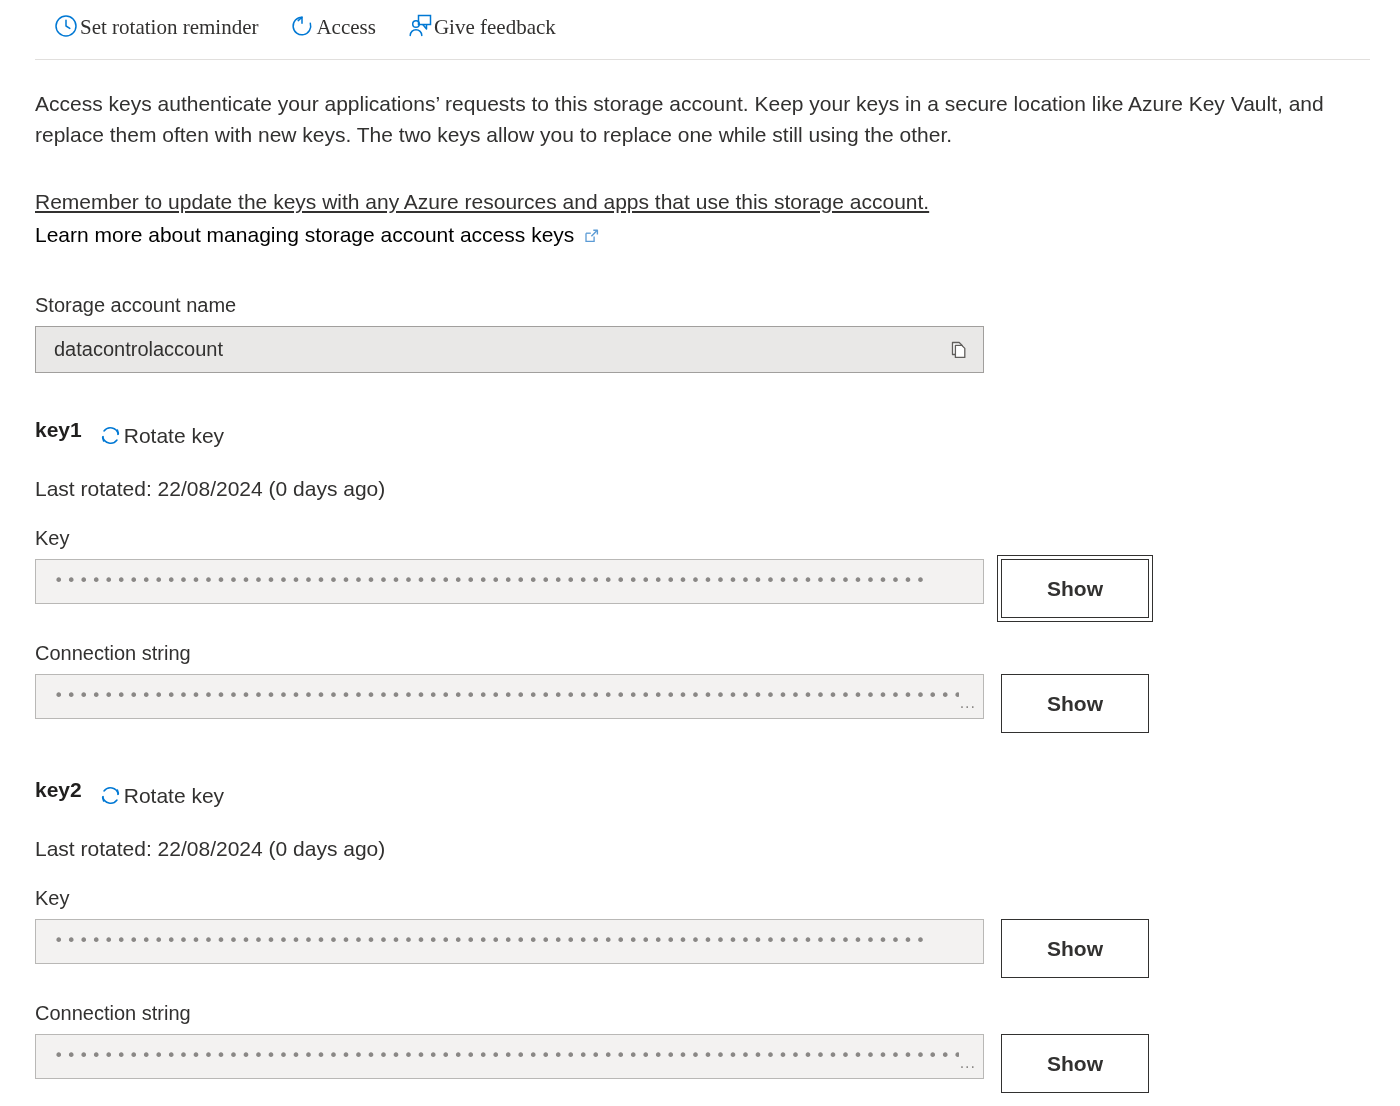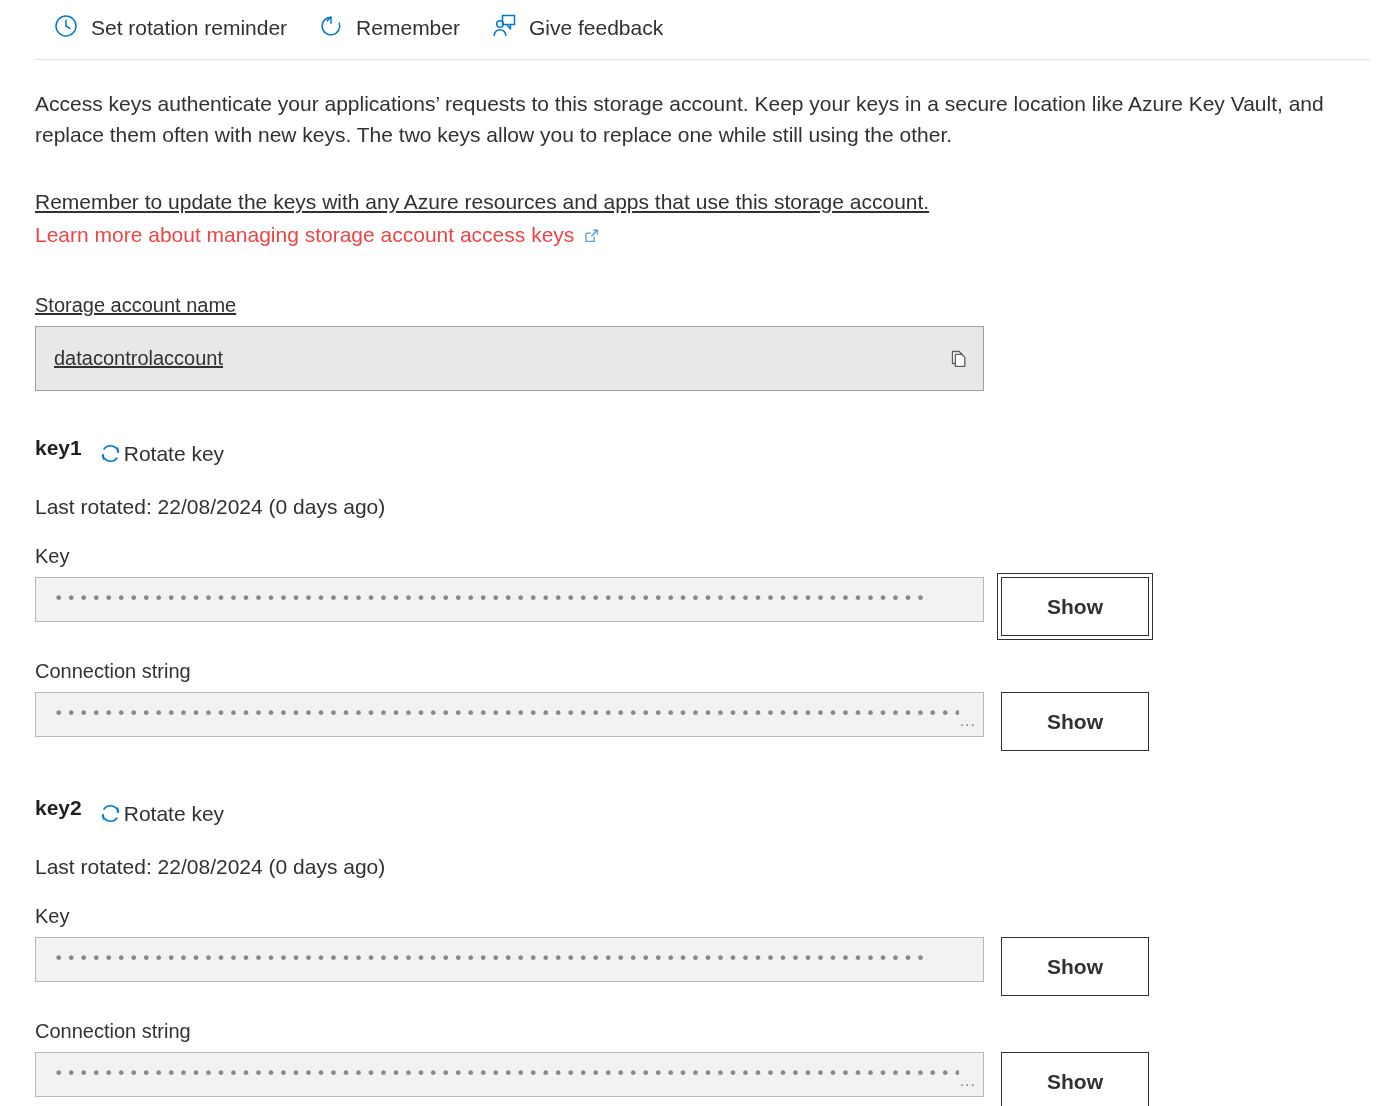--- a/index.html
+++ b/index.html
@@ -28,12 +28,11 @@
   .cmd {
     display: flex;
     align-items: center;
-    gap: 11px;
     cursor: pointer;
     background: none;
     border: none;
     padding: 4px 2px;
-    font-family: Liberation Sans, sans-serif;
+    font-family: Liberation Serif, serif;
     font-size: 21px;
     color: #323130;
     line-height: 1;

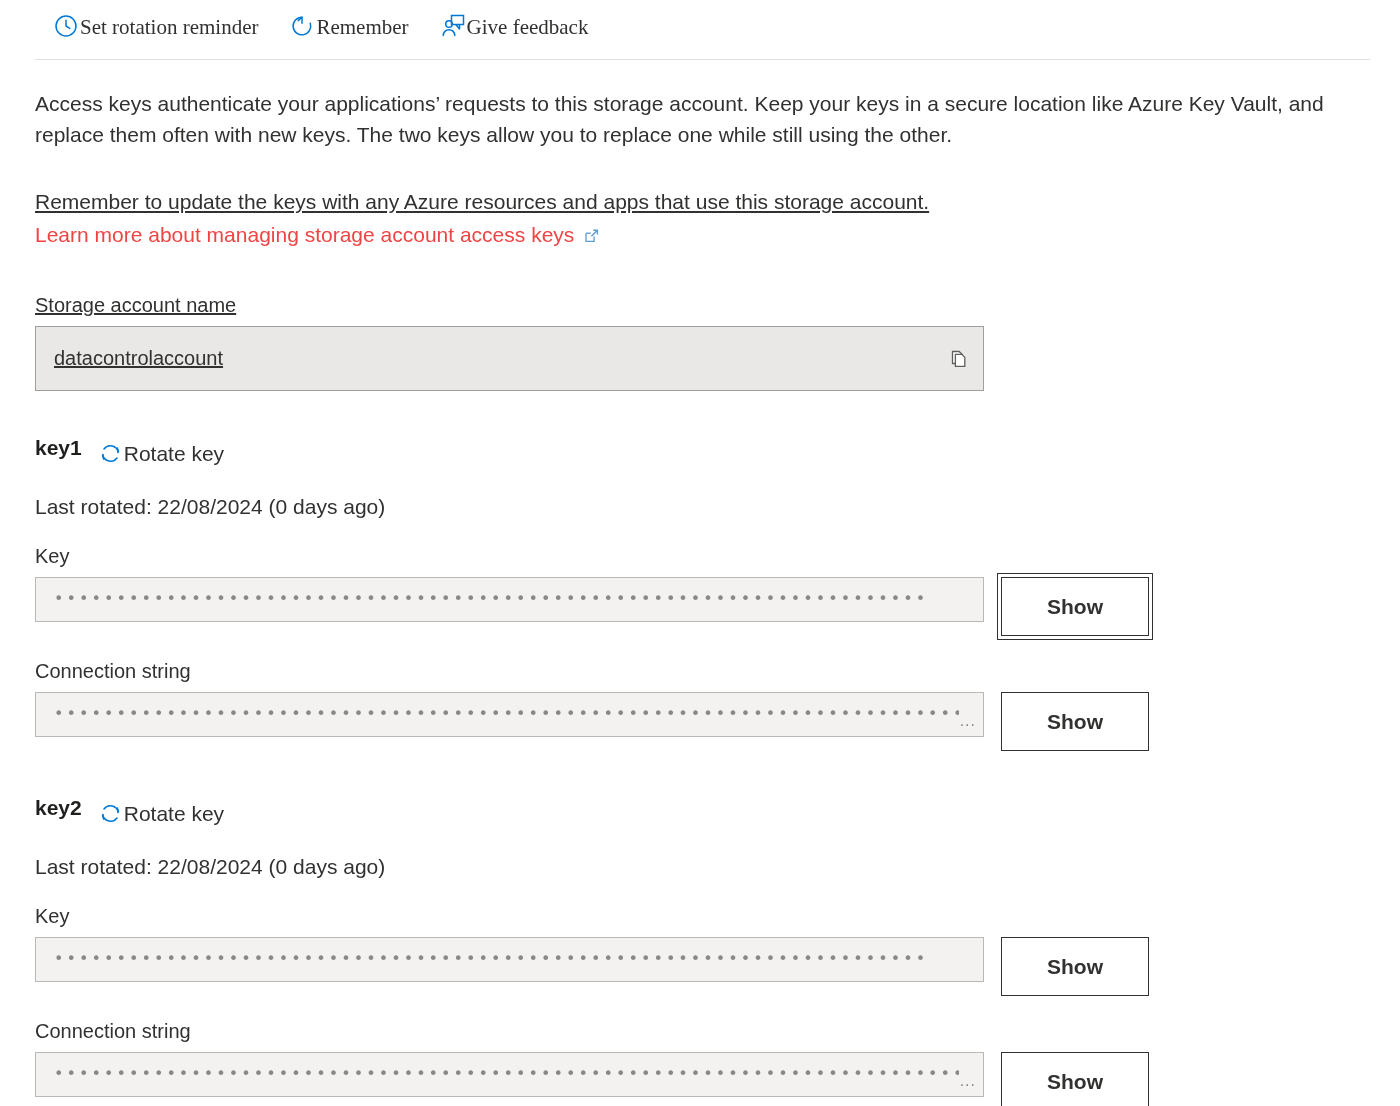--- a/index.html
+++ b/index.html
@@ -246,7 +246,7 @@
         <path d="M13 4.2 L13 10.2 M13 4.2 L9.2 7.6" fill="none" stroke="#0078d4" stroke-width="1.5" stroke-linecap="round" stroke-linejoin="round"></path>
       </svg>
     </span>
-    <span class="label">Remember</span>
+    <span class="label">Access</span>
   </button>
 
   <button class="cmd">

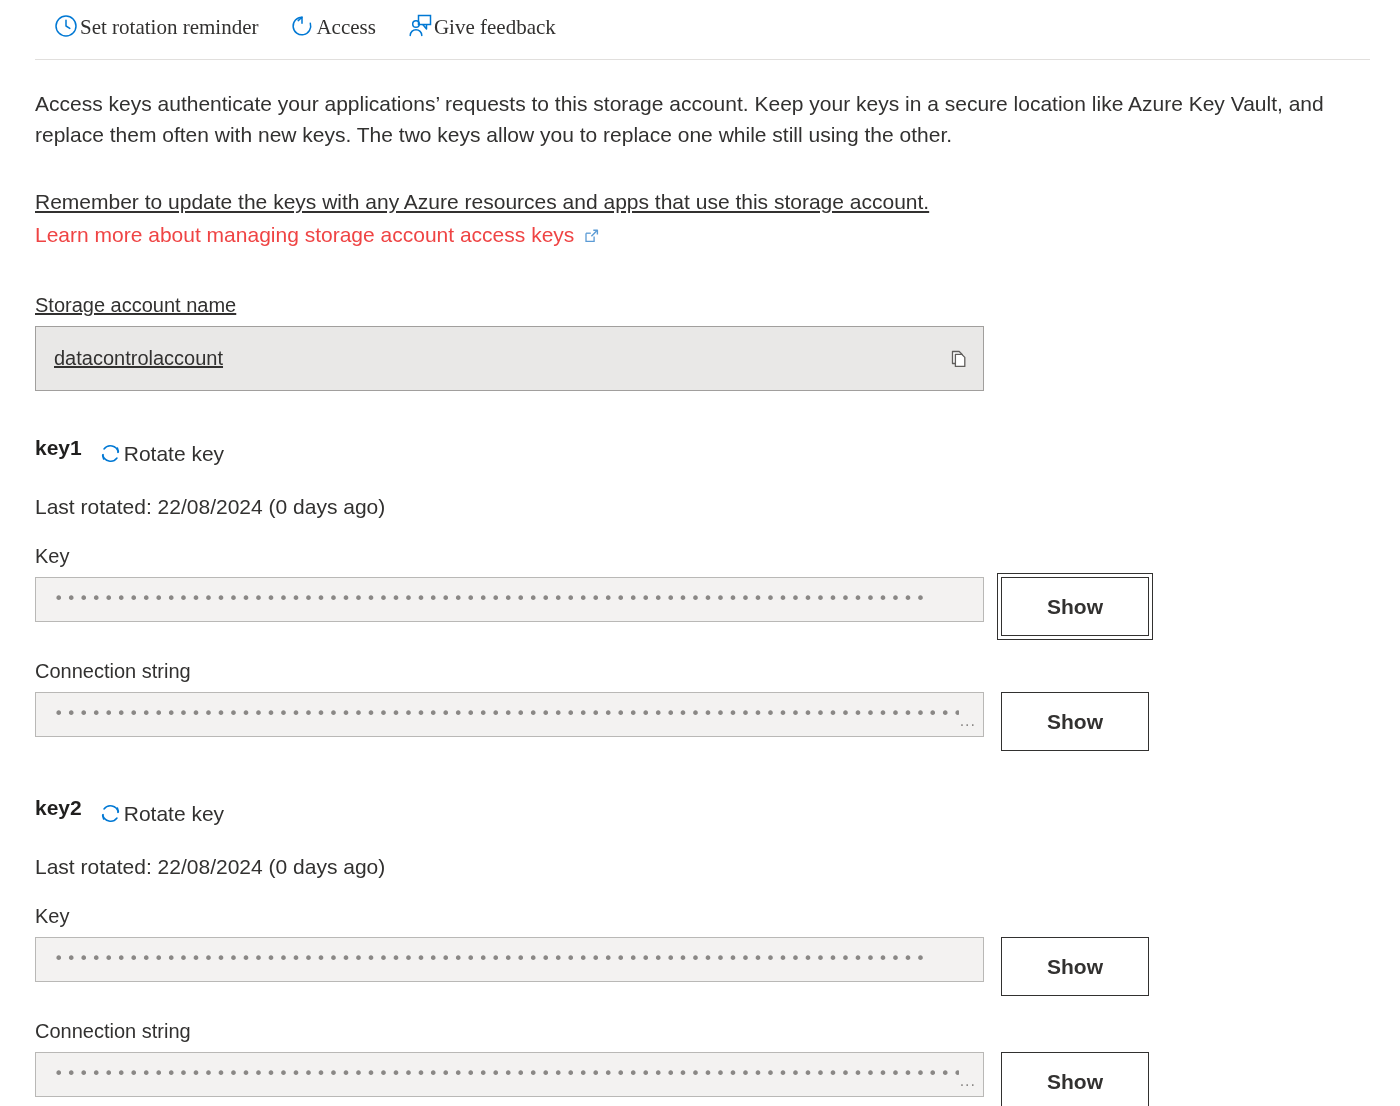--- a/index.html
+++ b/index.html
@@ -80,7 +80,7 @@
     gap: 9px;
   }
   .link {
-    color: #ef4444;
+    color: #000000;
     font-size: 21px;
     line-height: 31px;
     text-decoration: none;

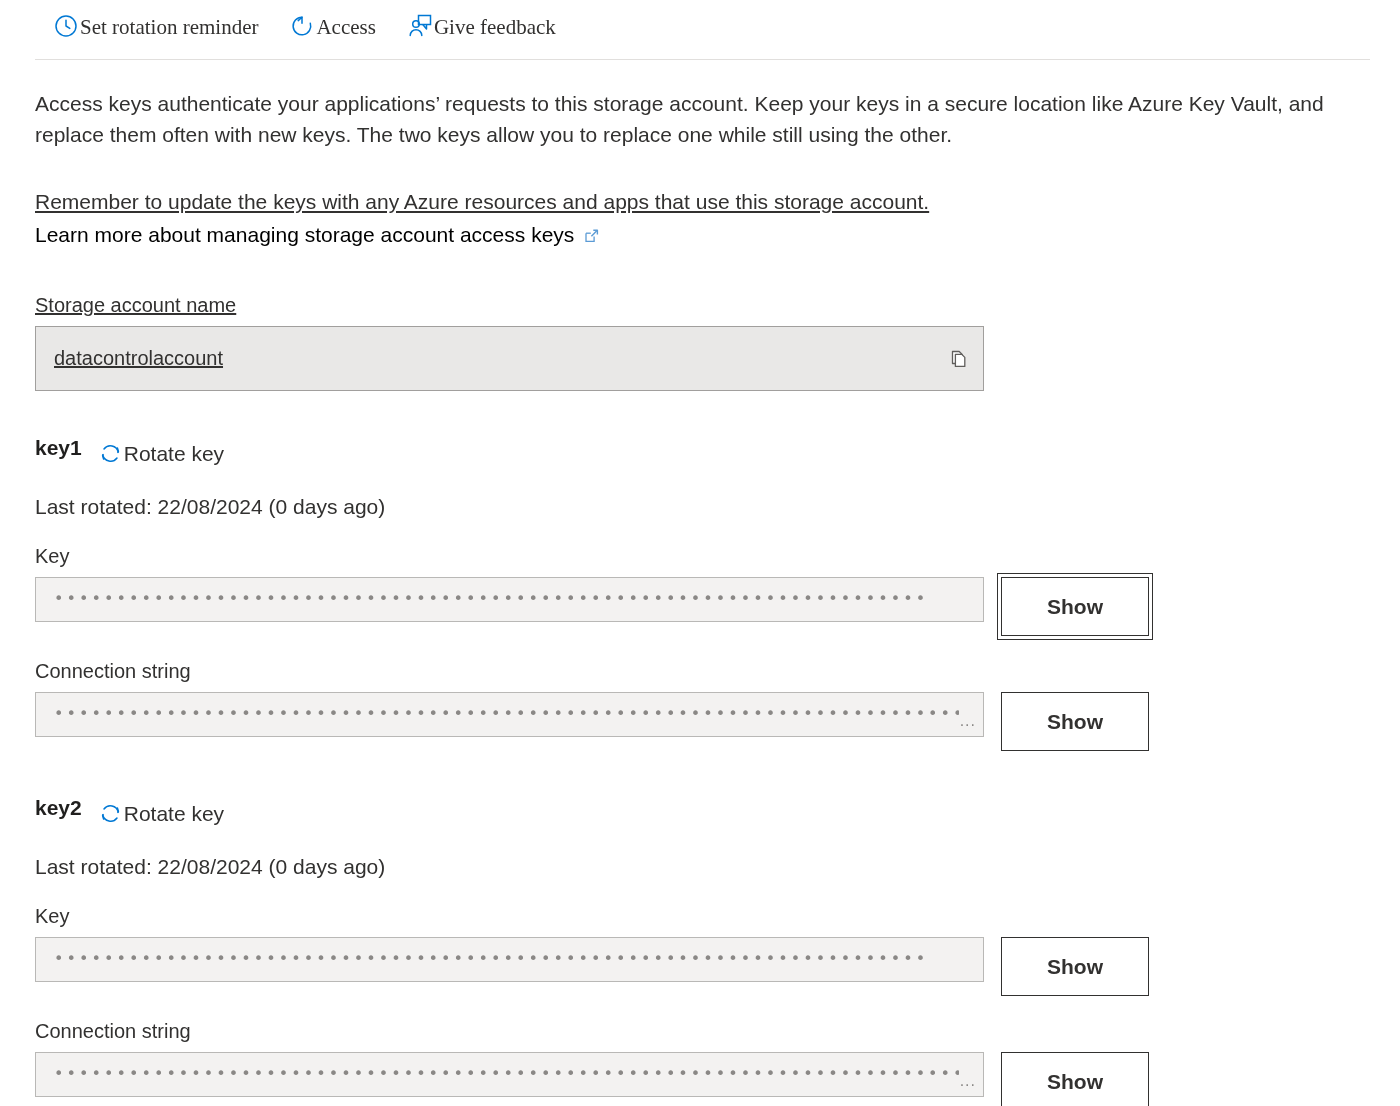--- a/index.html
+++ b/index.html
@@ -282,7 +282,7 @@
     </span>
   </div>
 
-  <div style="margin-top:42px;text-decoration:underline;">
+  <div style="margin-top:42px;">
     <div class="field-label">Storage account name</div>
     <div class="txtbox account">
       <span class="value">datacontrolaccount</span>

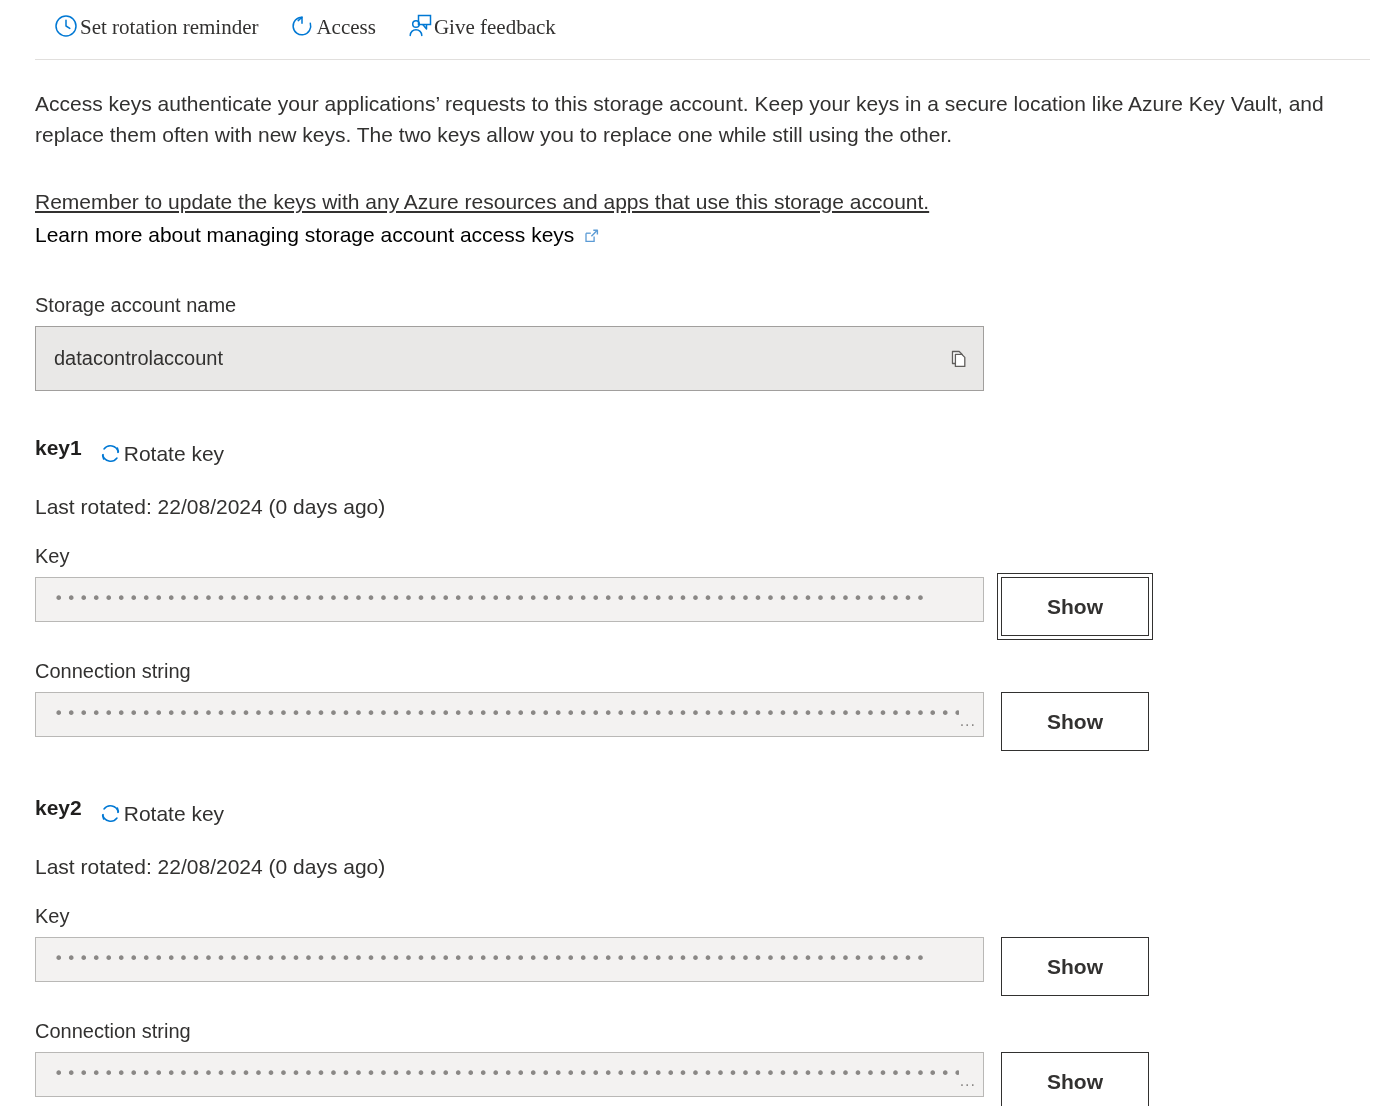--- a/index.html
+++ b/index.html
@@ -114,7 +114,7 @@
     position: relative;
     border: 1px solid #a19f9d;
     background: #e9e8e7;
-    height: 65px;
+    height: 47px;
     display: flex;
     align-items: center;
     padding: 0 8px 0 18px;

